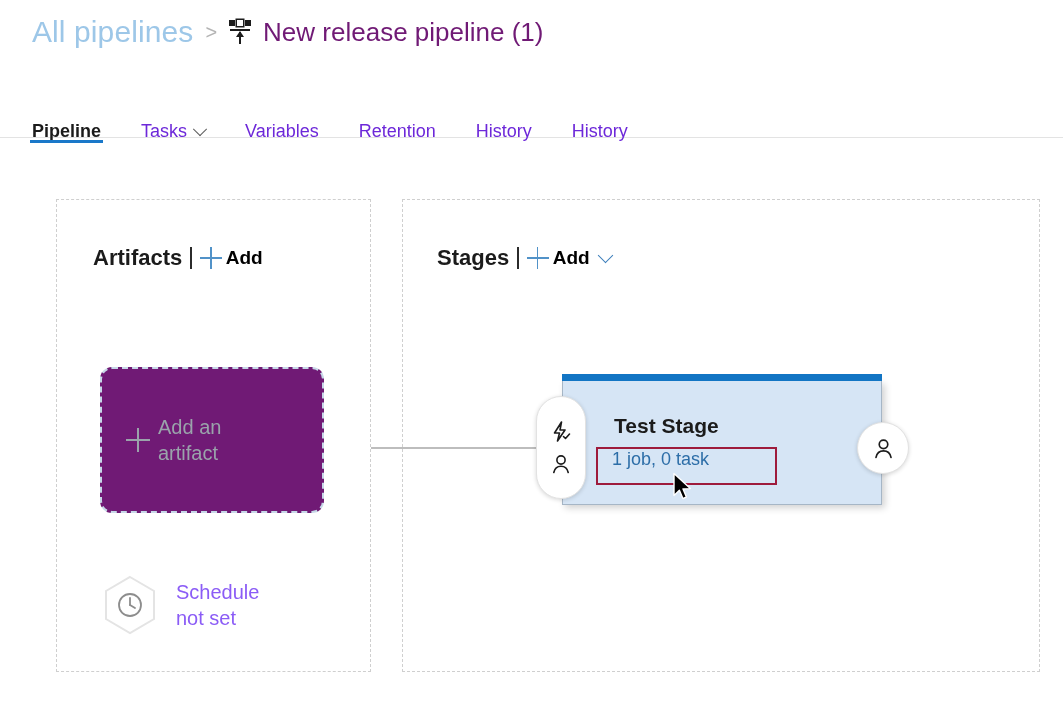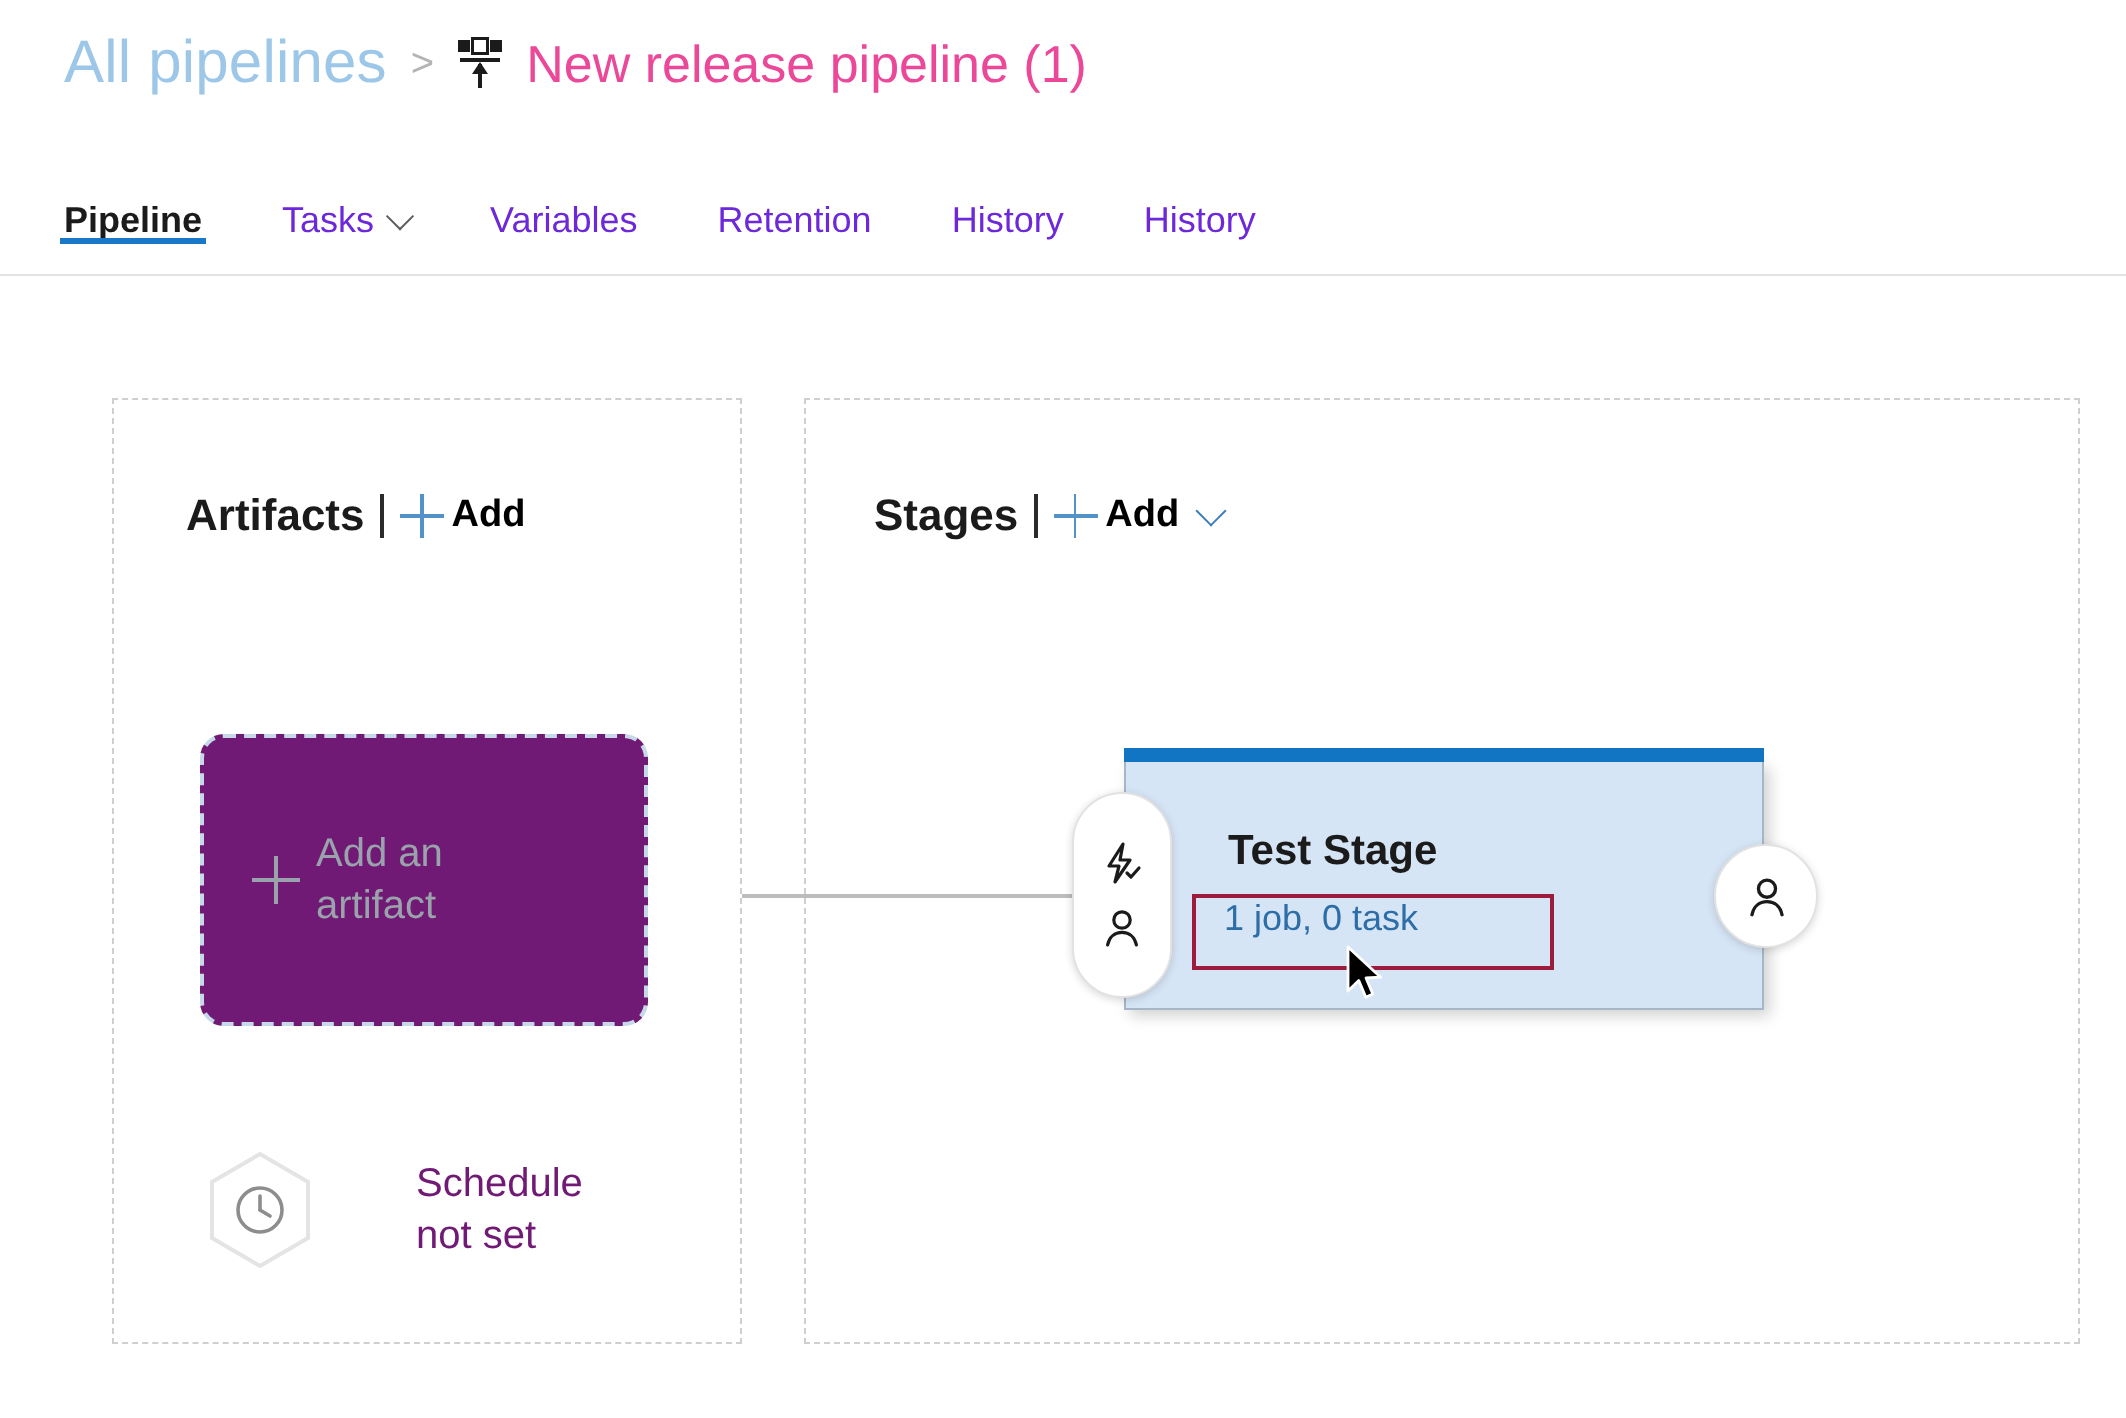--- a/index.html
+++ b/index.html
@@ -43,7 +43,7 @@
     align-items: center;
     gap: 12px;
     font-size: 26px;
-    color: #ec4899;
+    color: #701a75;
   }
   .release-icon {
     width: 22px;

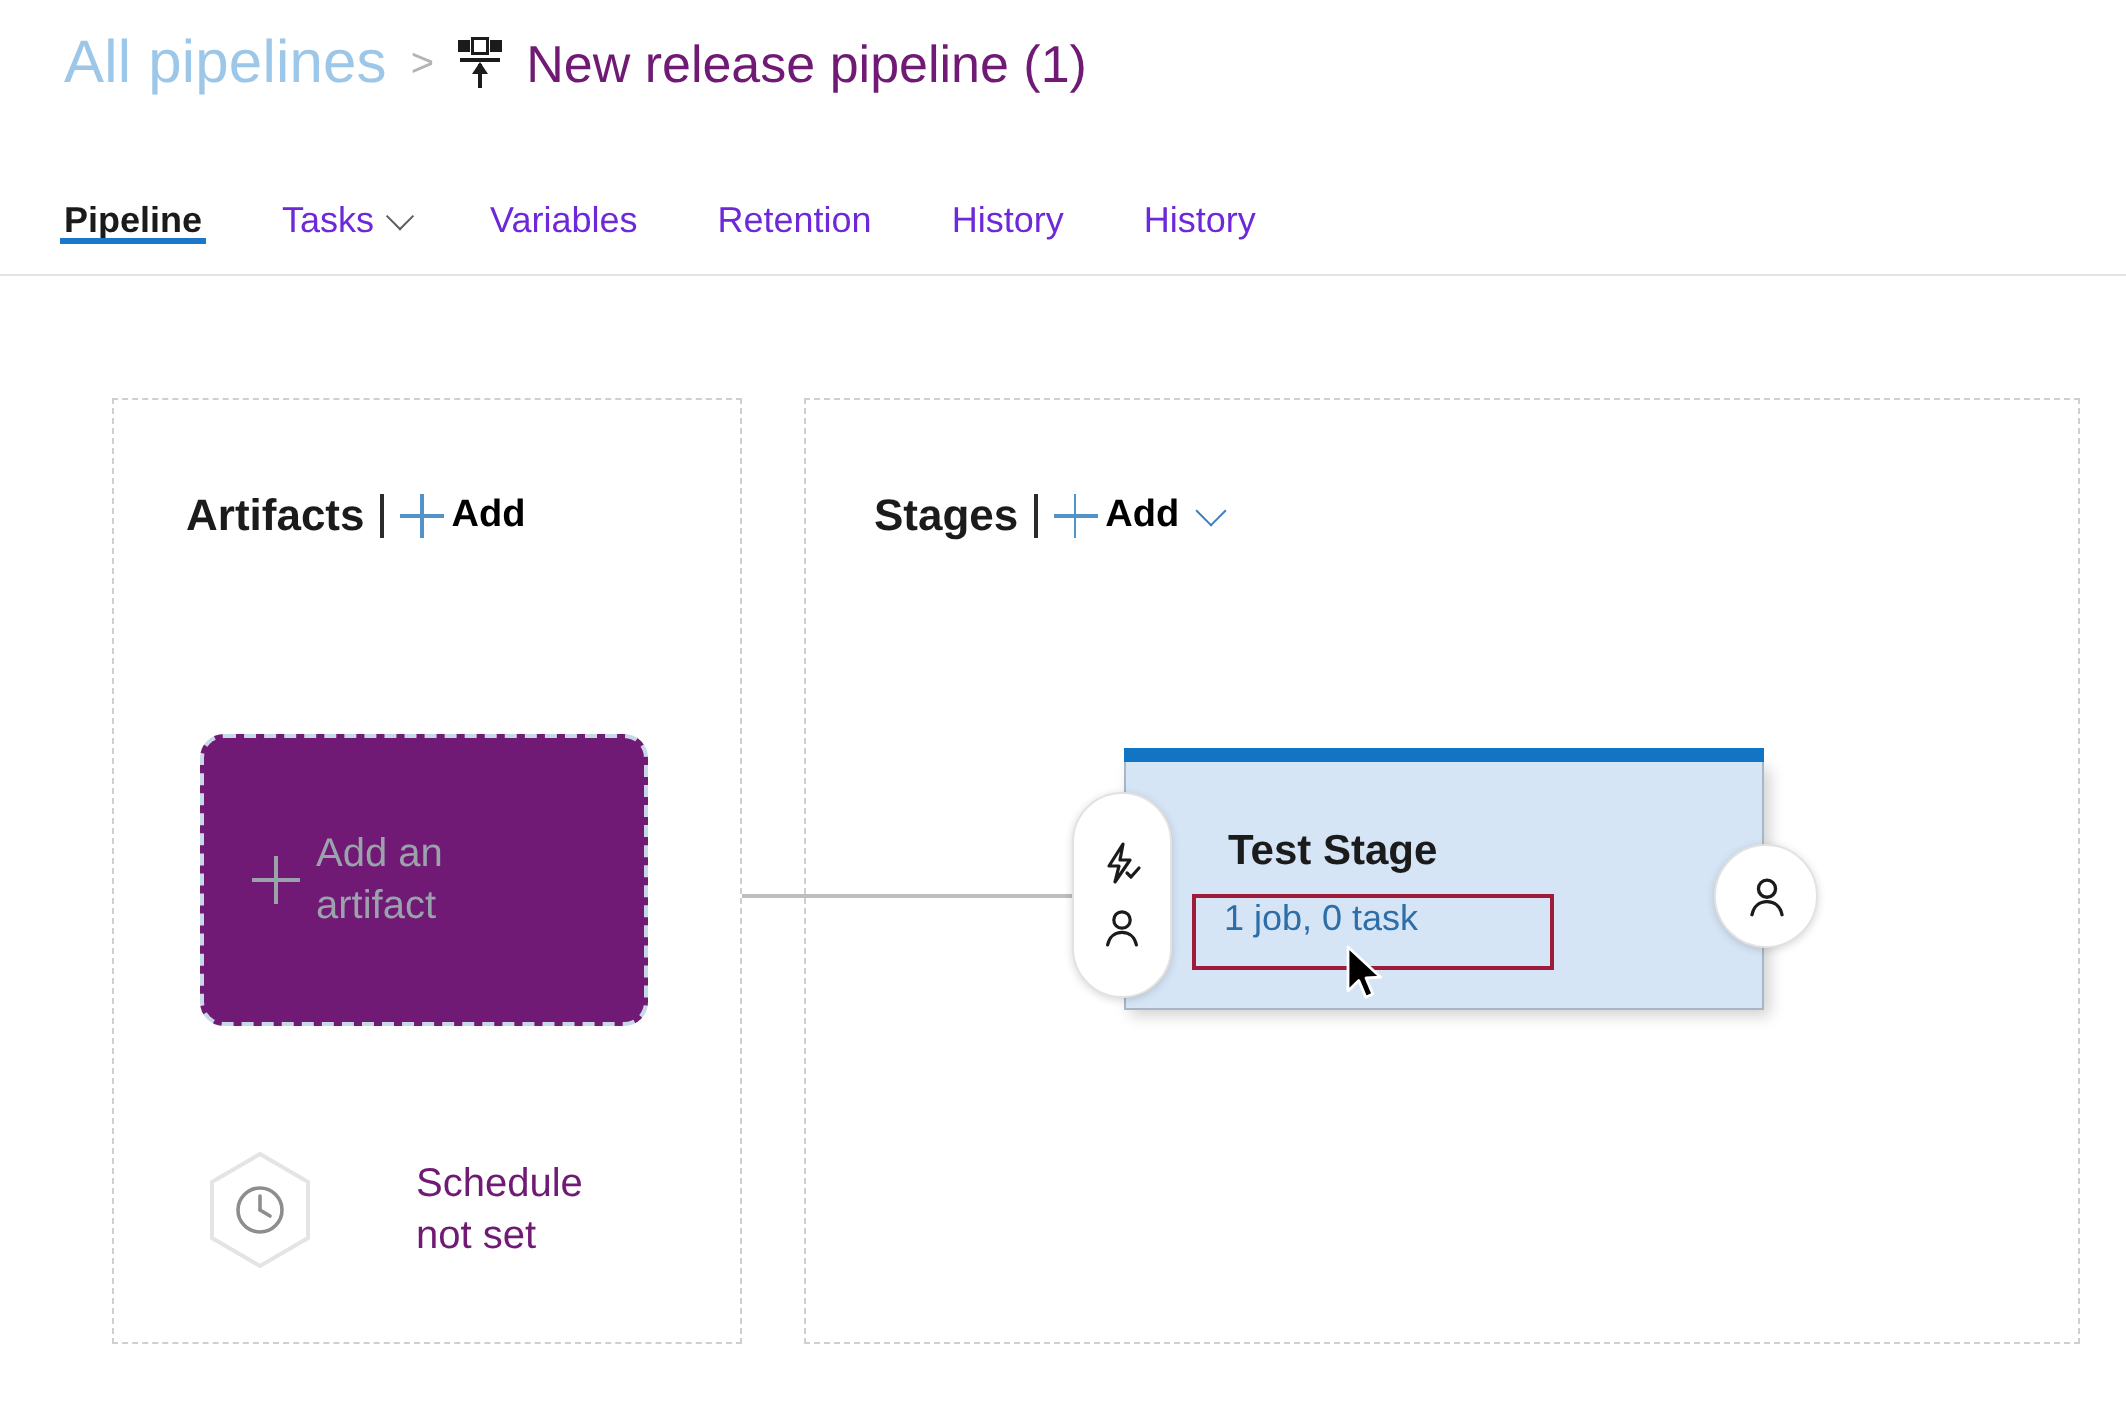--- a/index.html
+++ b/index.html
@@ -100,9 +100,9 @@
   .tabs {
     position: absolute;
     left: 30px;
-    top: 6px;
-    display: flex;
-    align-items: flex-start;
+    top: 16px;
+    display: flex;
+    align-items: center;
     gap: 36px;
     height: 100%;
   }

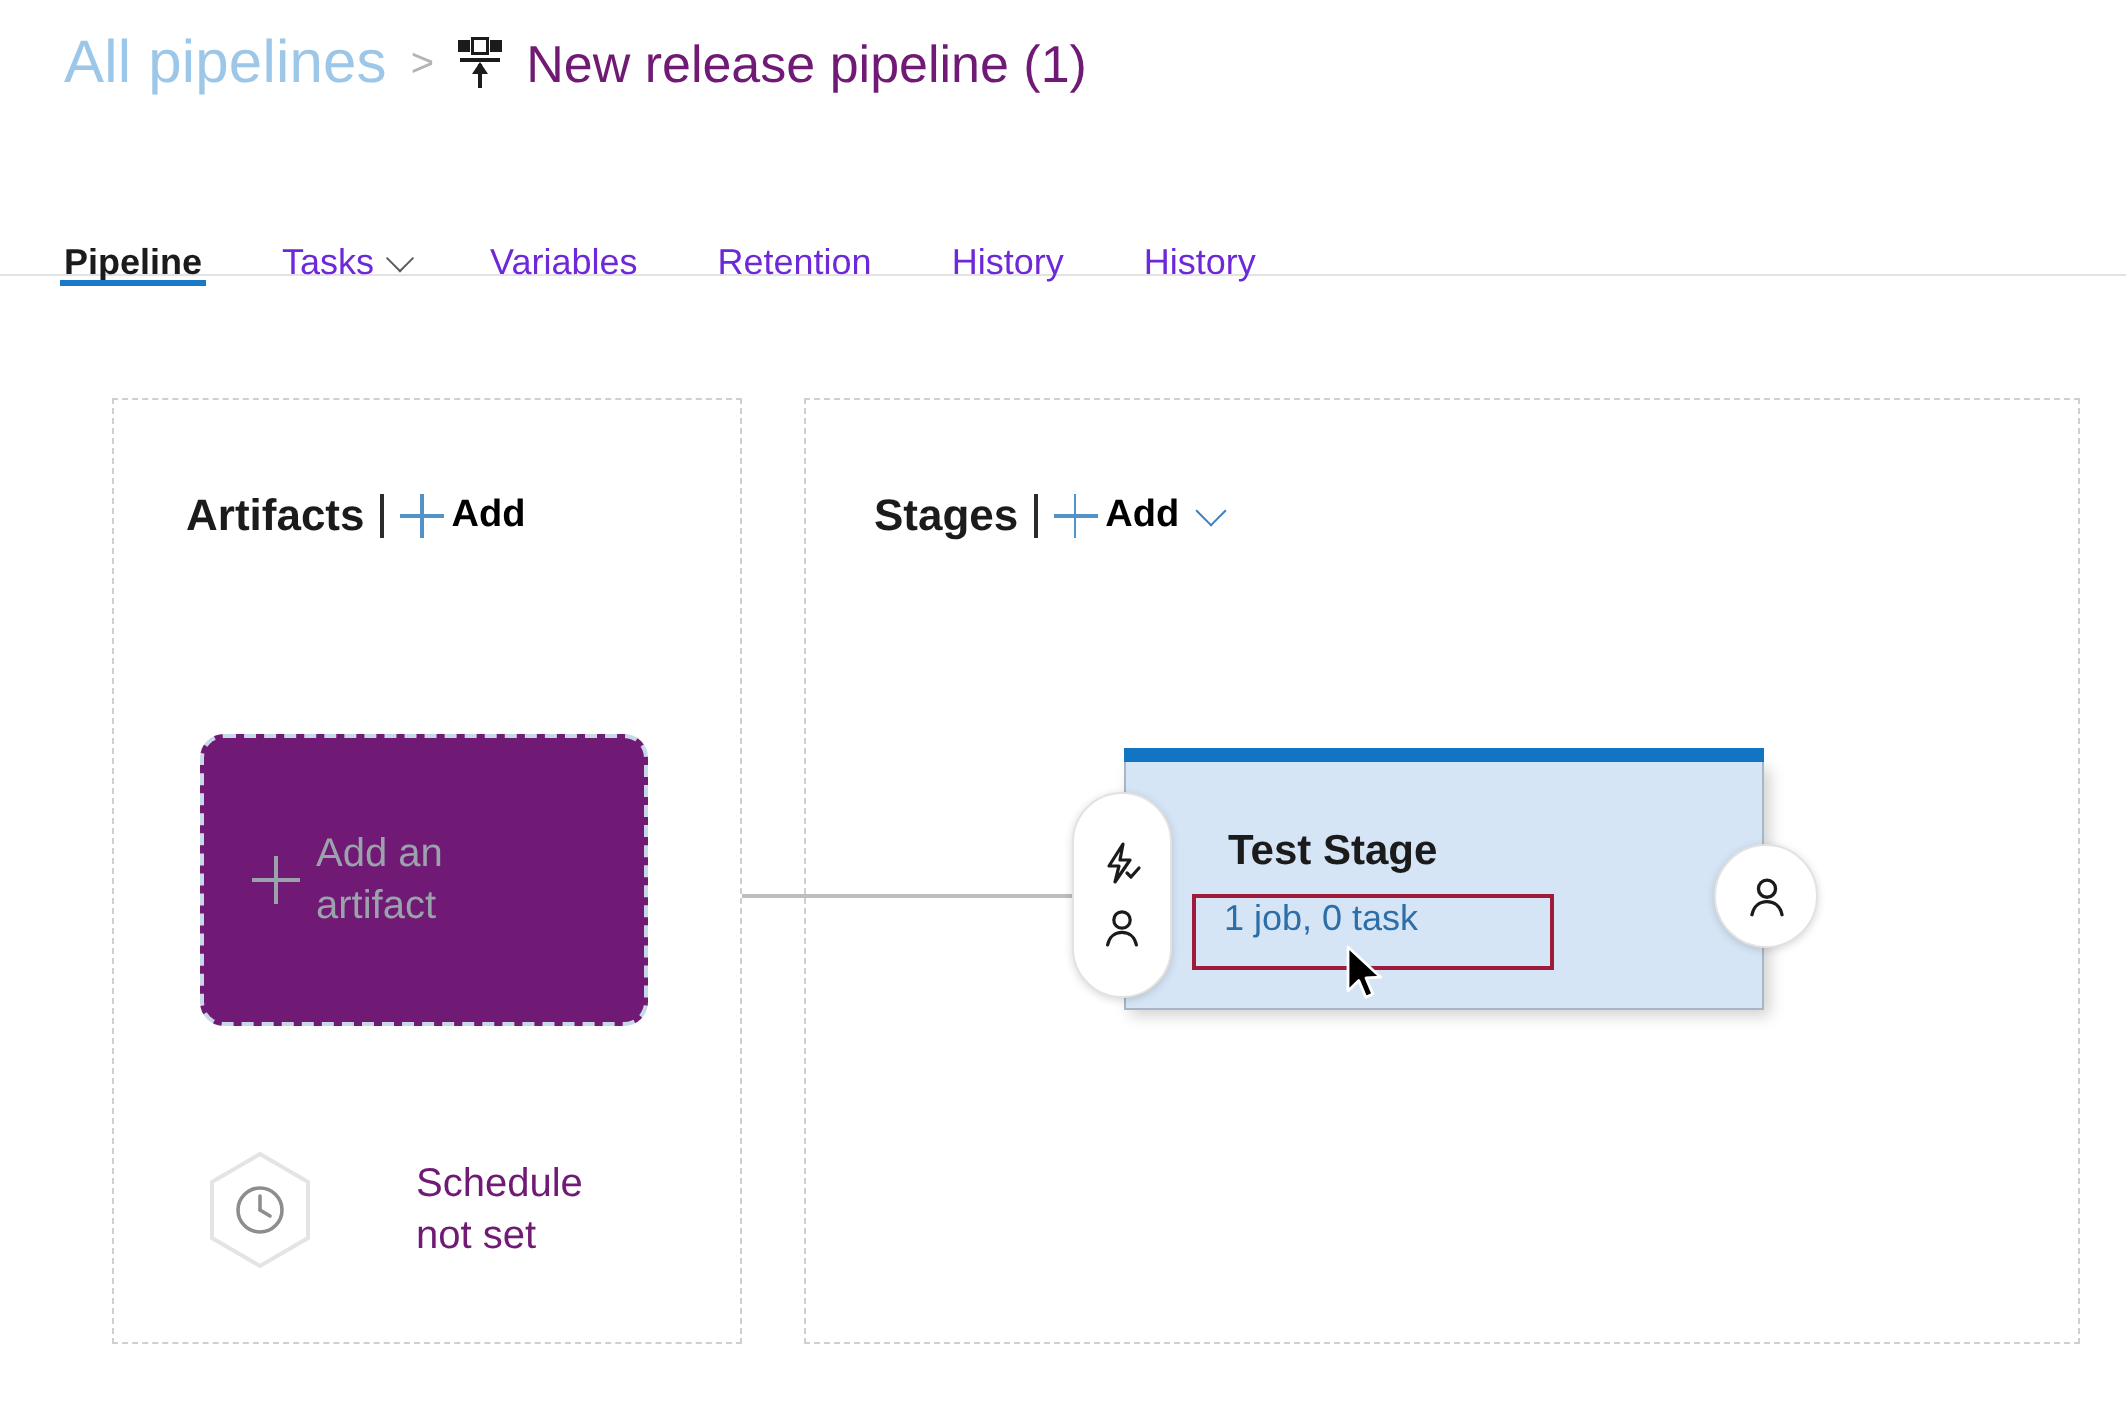--- a/index.html
+++ b/index.html
@@ -269,9 +269,8 @@
   .hexwrap svg { display: block; }
   .schedule-label {
     font-size: 20px;
-    color: #701a75;
+    color: #8b5cf6;
     line-height: 1.3;
-    margin-left: 32px;
   }
 
   

